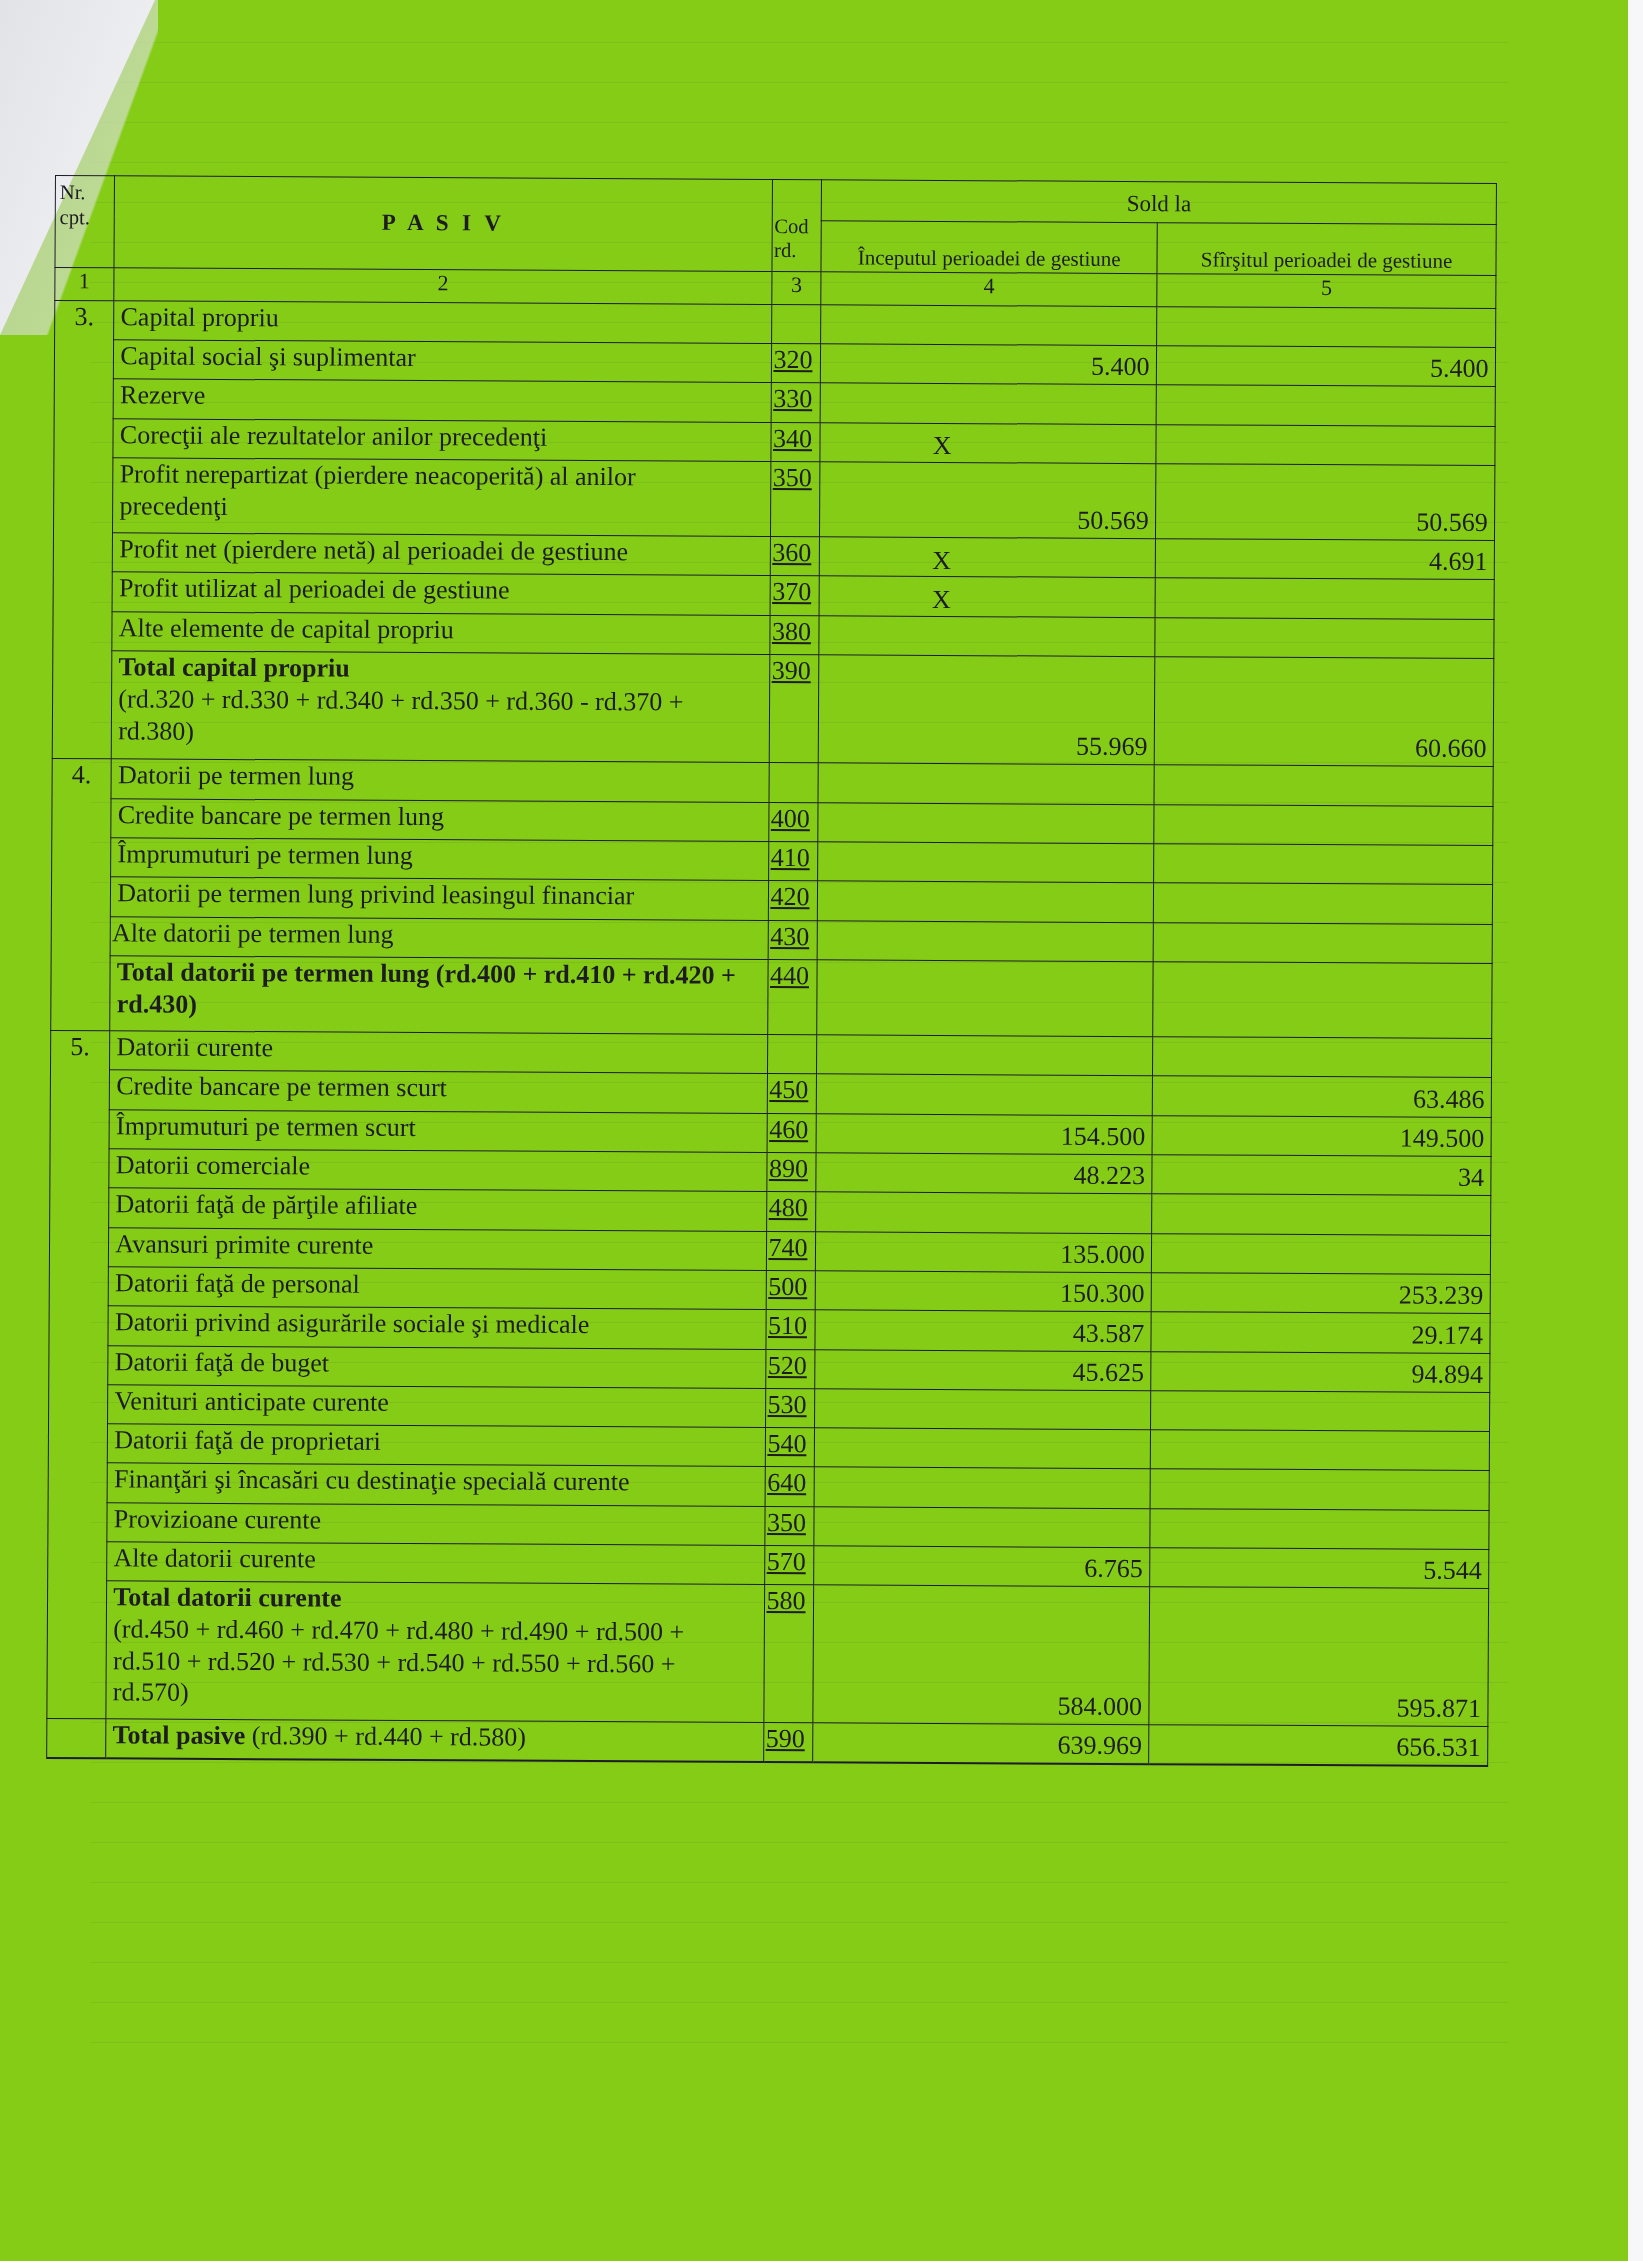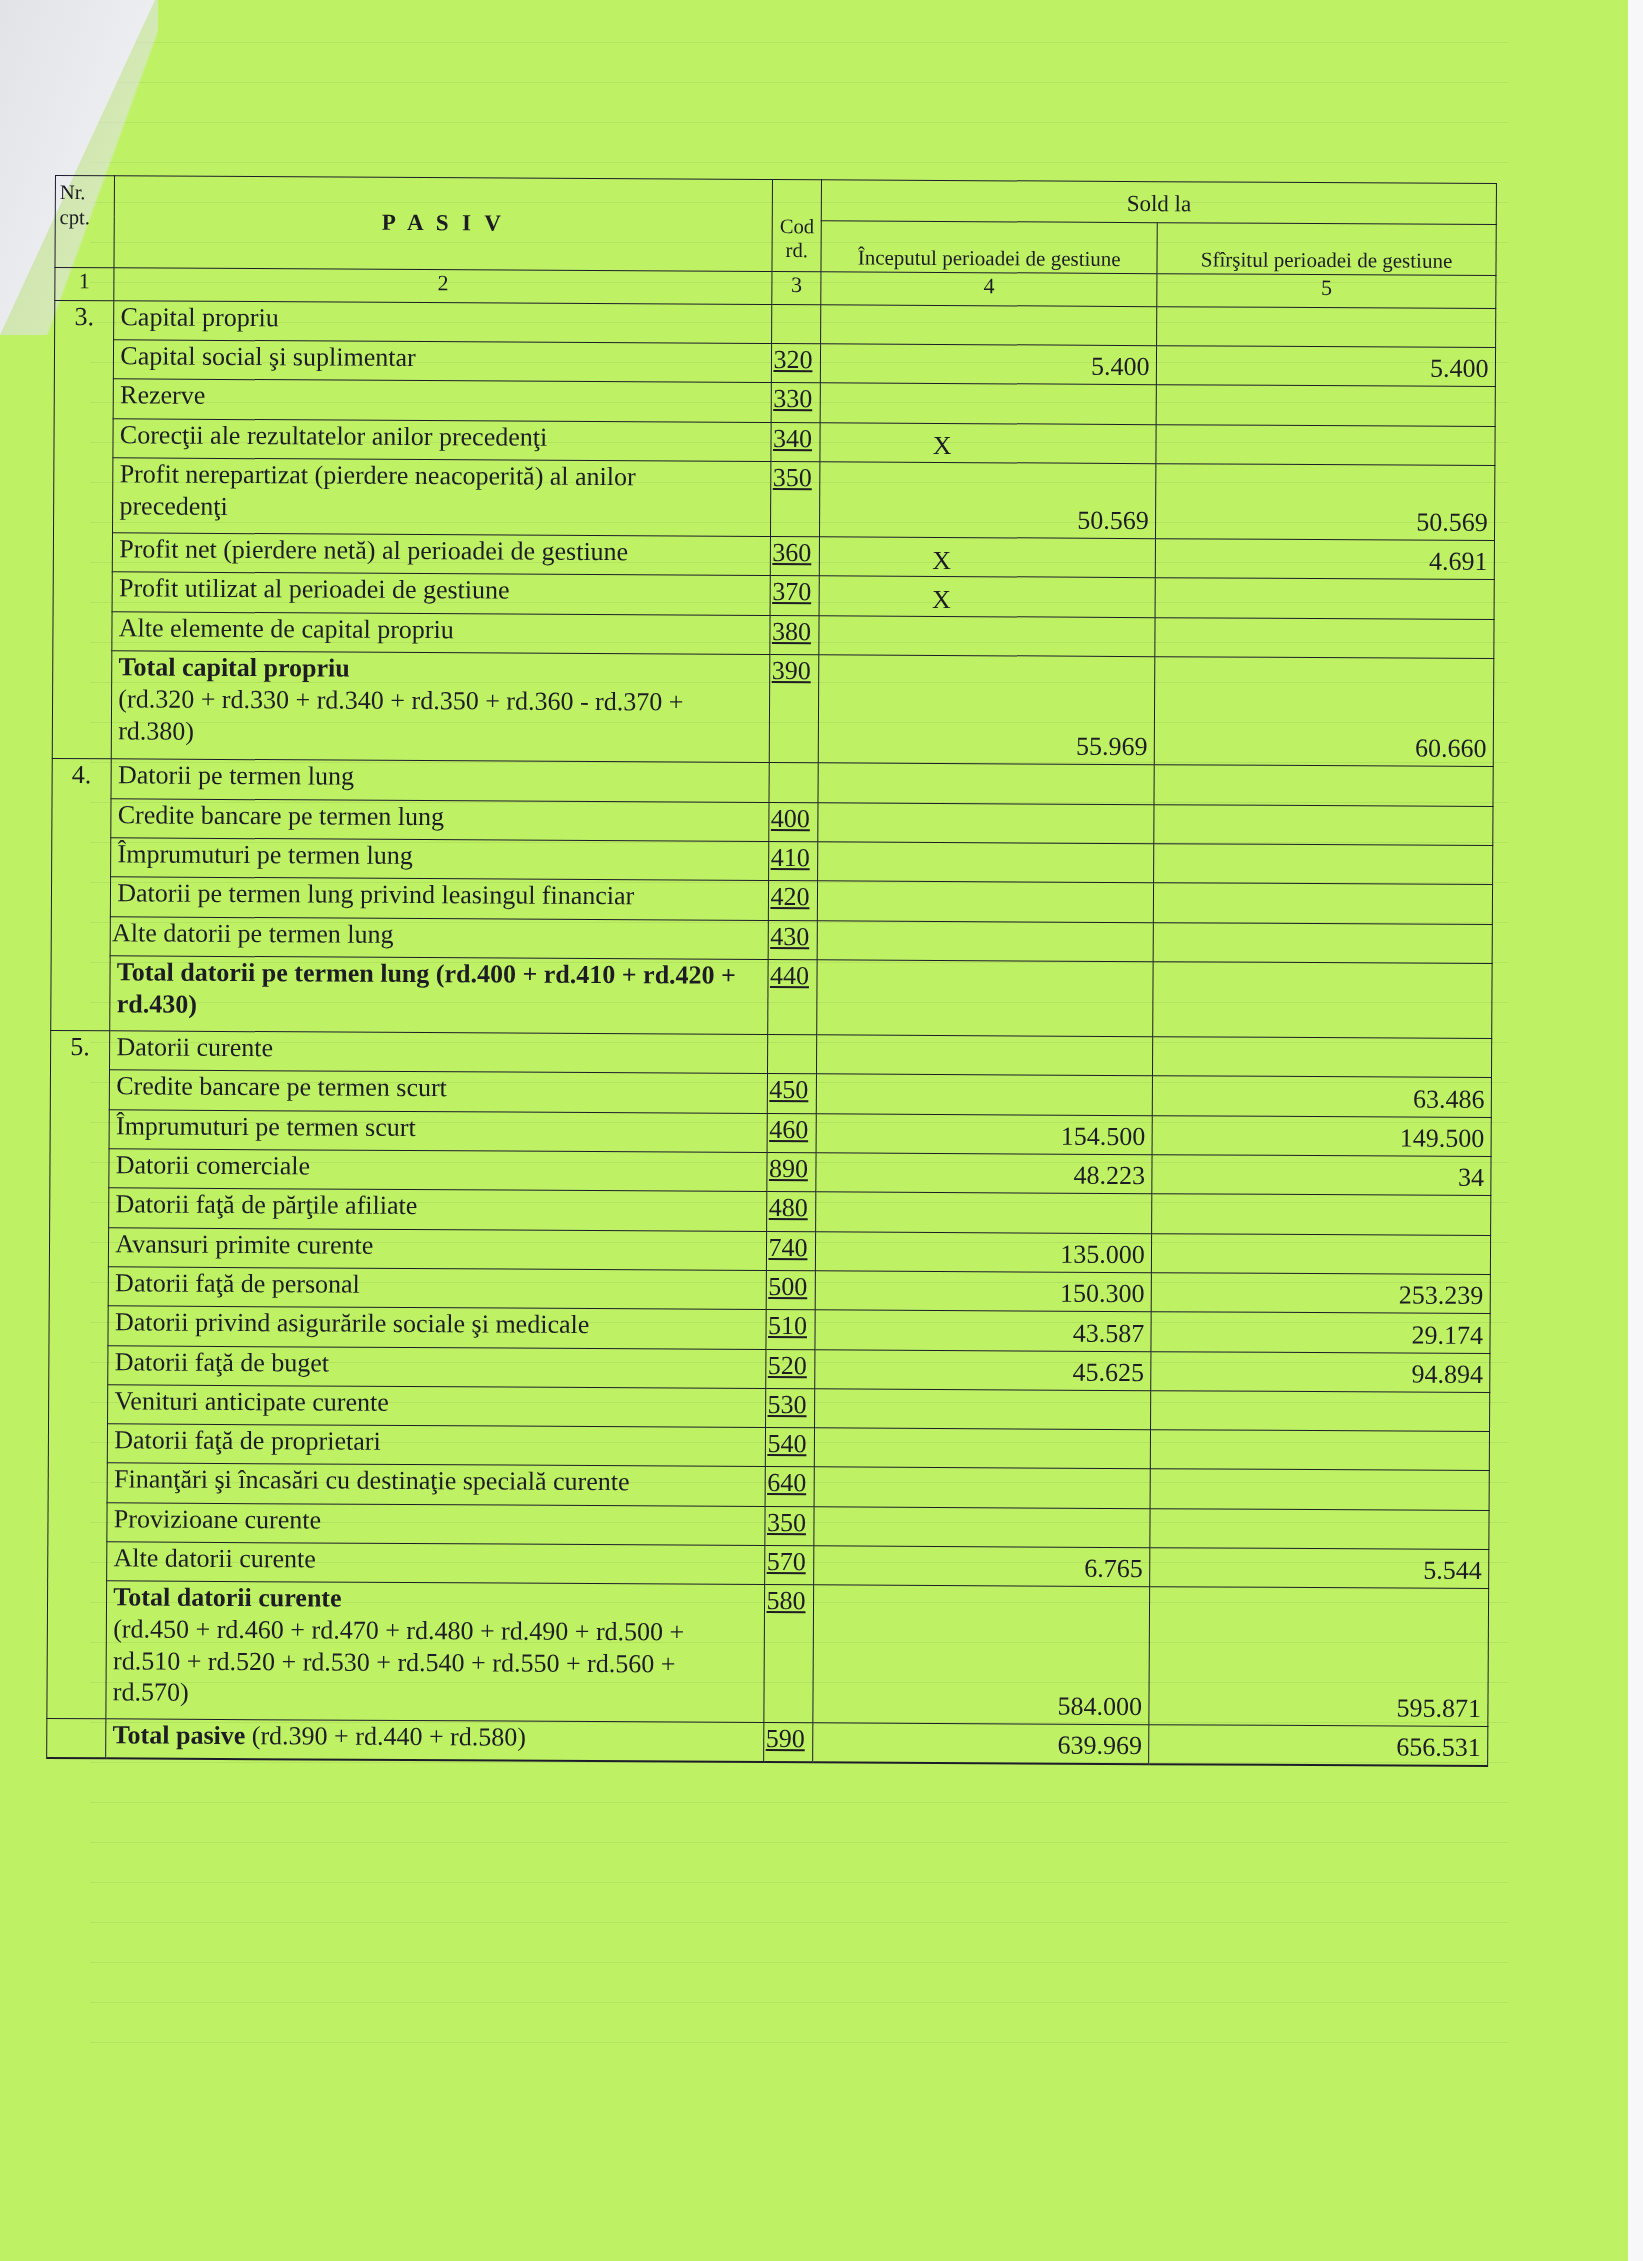--- a/index.html
+++ b/index.html
@@ -13,7 +13,7 @@
     }
     .page {
       position: absolute; left: 0; top: 0; width: 1643px; height: 2261px;
-      background: #bef264;
+      background: #84cc16;
     }
     .corner-fold {
       position: absolute; left: 0; top: 0; width: 0; height: 0;

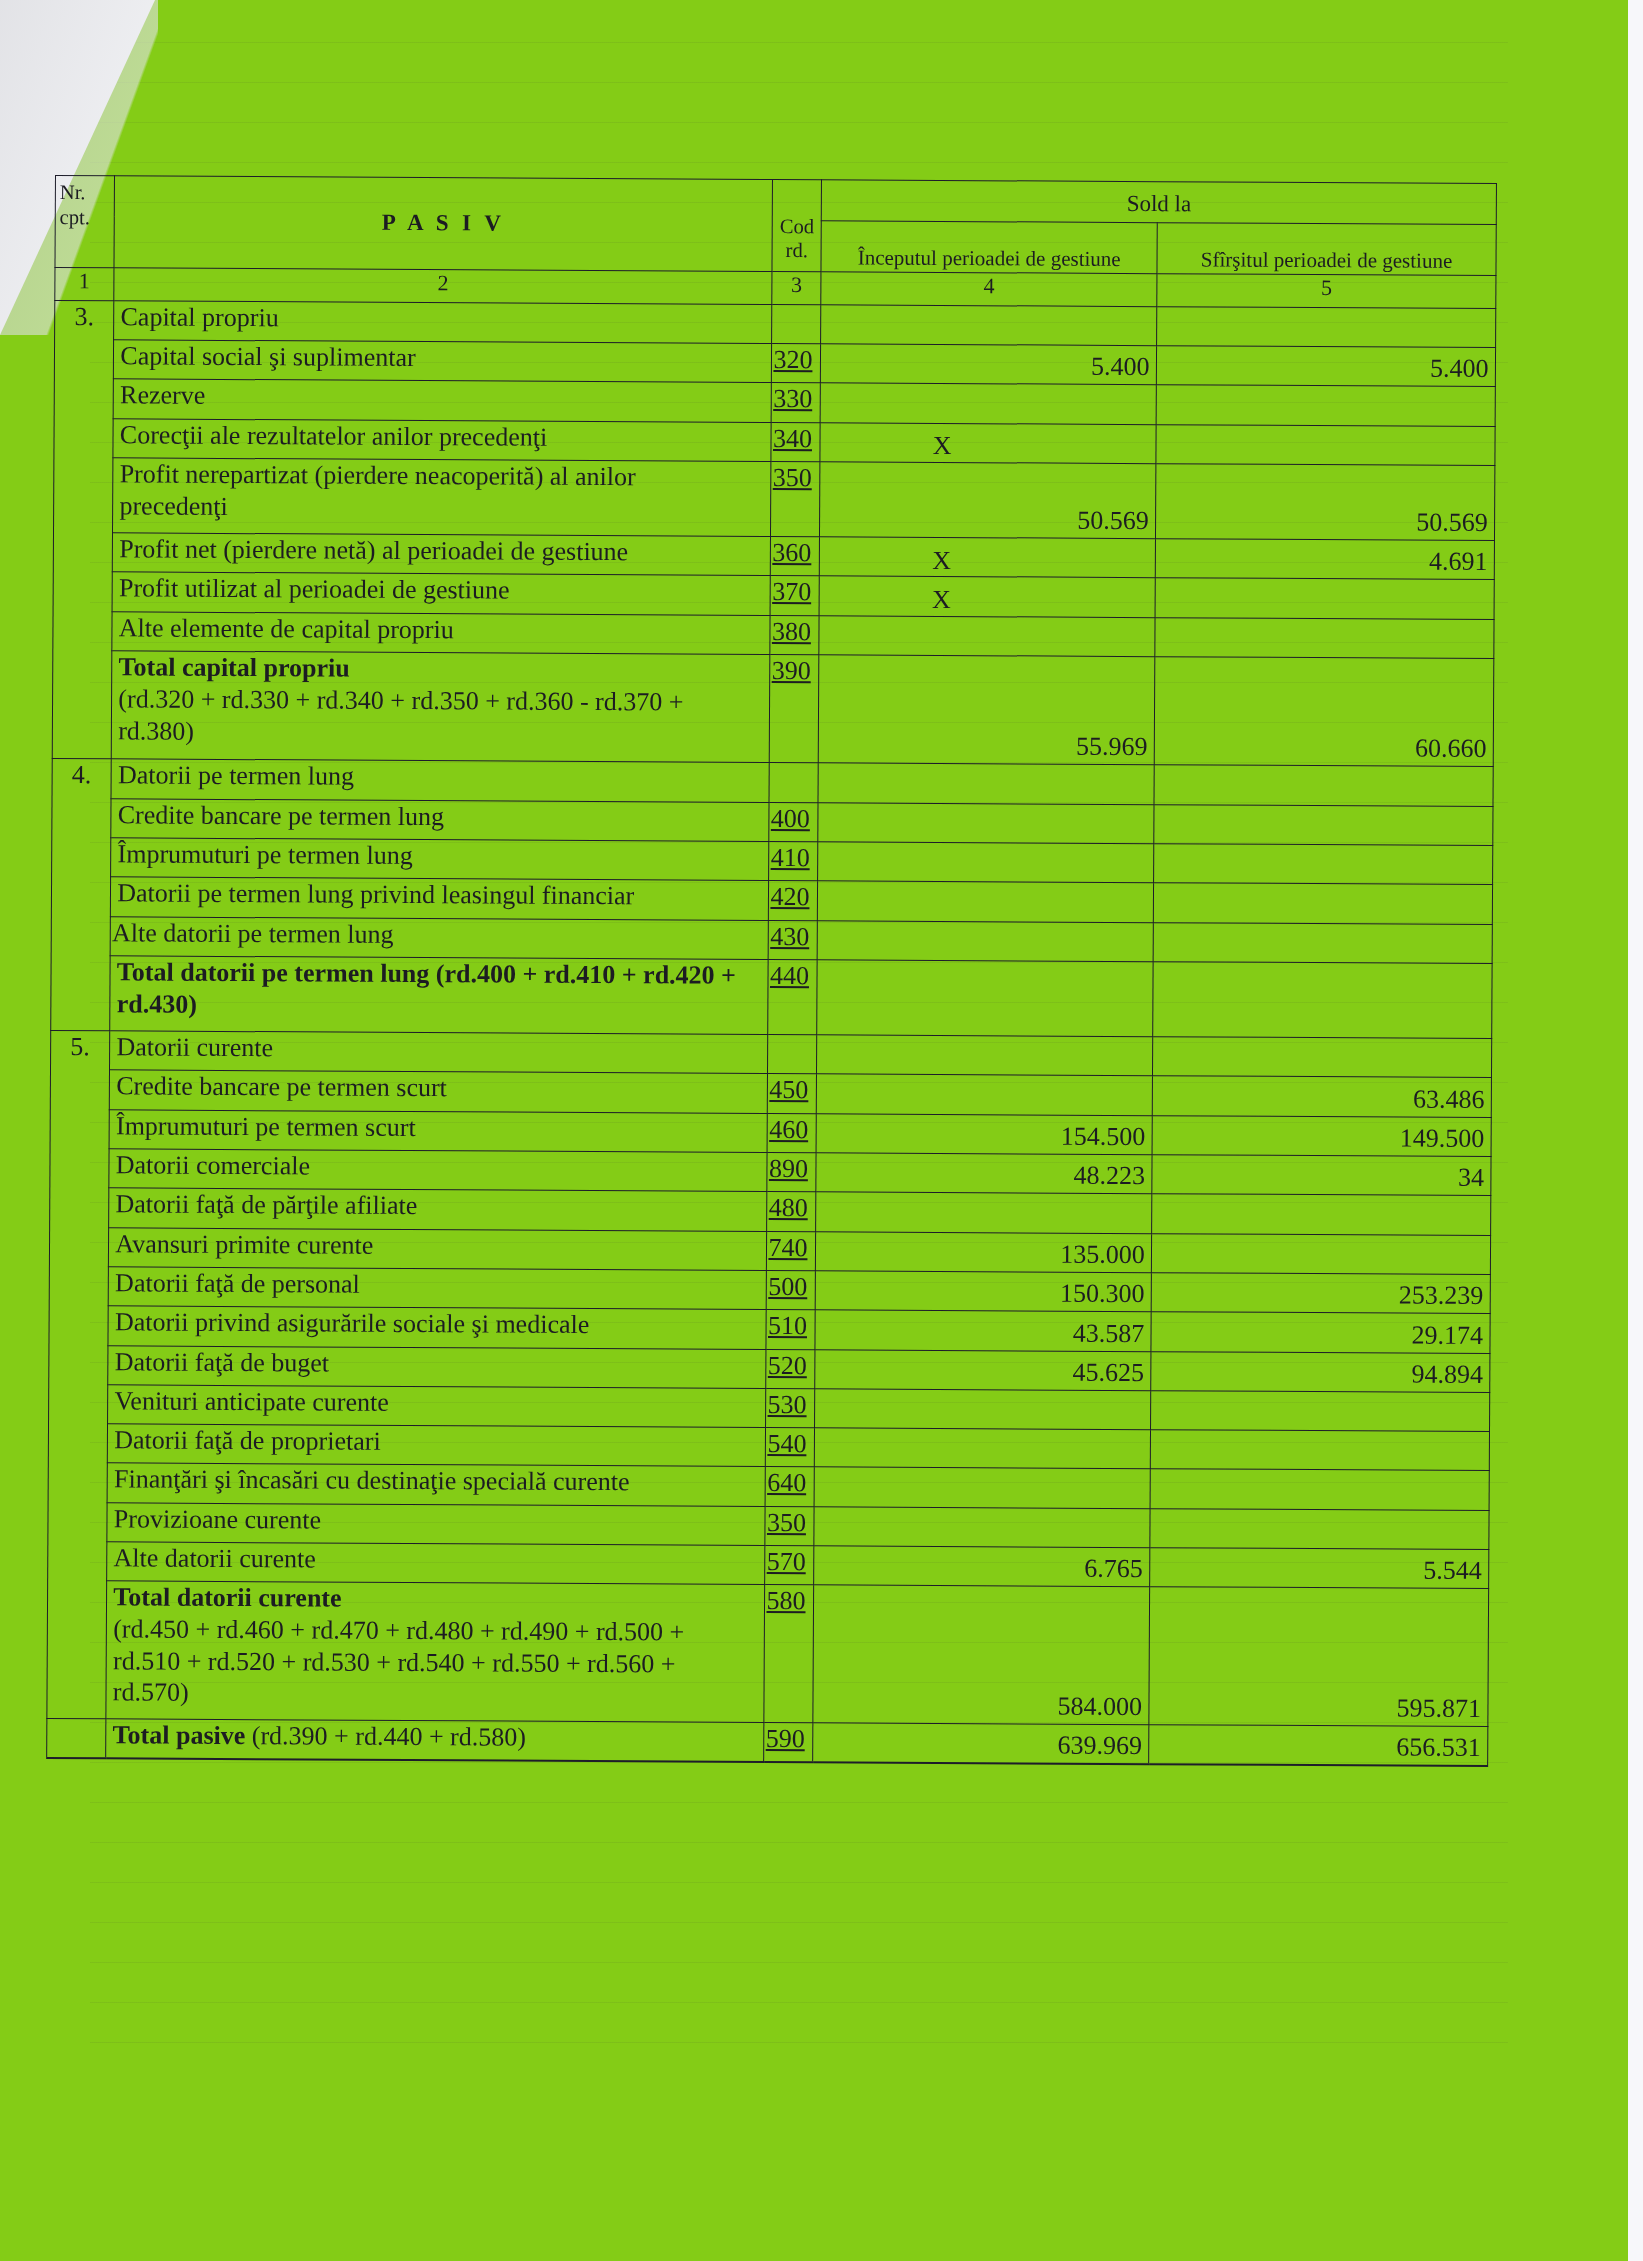--- a/index.html
+++ b/index.html
@@ -97,7 +97,7 @@
       <tr class="thick-top">
         <th rowspan="2" class="hdr-small" style="text-align:left;padding:3.9px 1.3px 0 3.9px;">Nr. cpt.</th>
         <th rowspan="2" class="hdr-pasiv">P A S I V</th>
-        <th rowspan="2" class="hdr-small" style="text-align:center;vertical-align:middle;padding:26px 1.3px 0 1.3px;">Cod rd.</th>
+        <th rowspan="2" class="hdr-small" style="text-align:left;vertical-align:middle;padding:26px 1.3px 0 1.3px;">Cod rd.</th>
         <th colspan="2" class="hdr-sold" style="height:32px;padding-top:7.7px;">Sold la</th>
       </tr>
       <tr>

